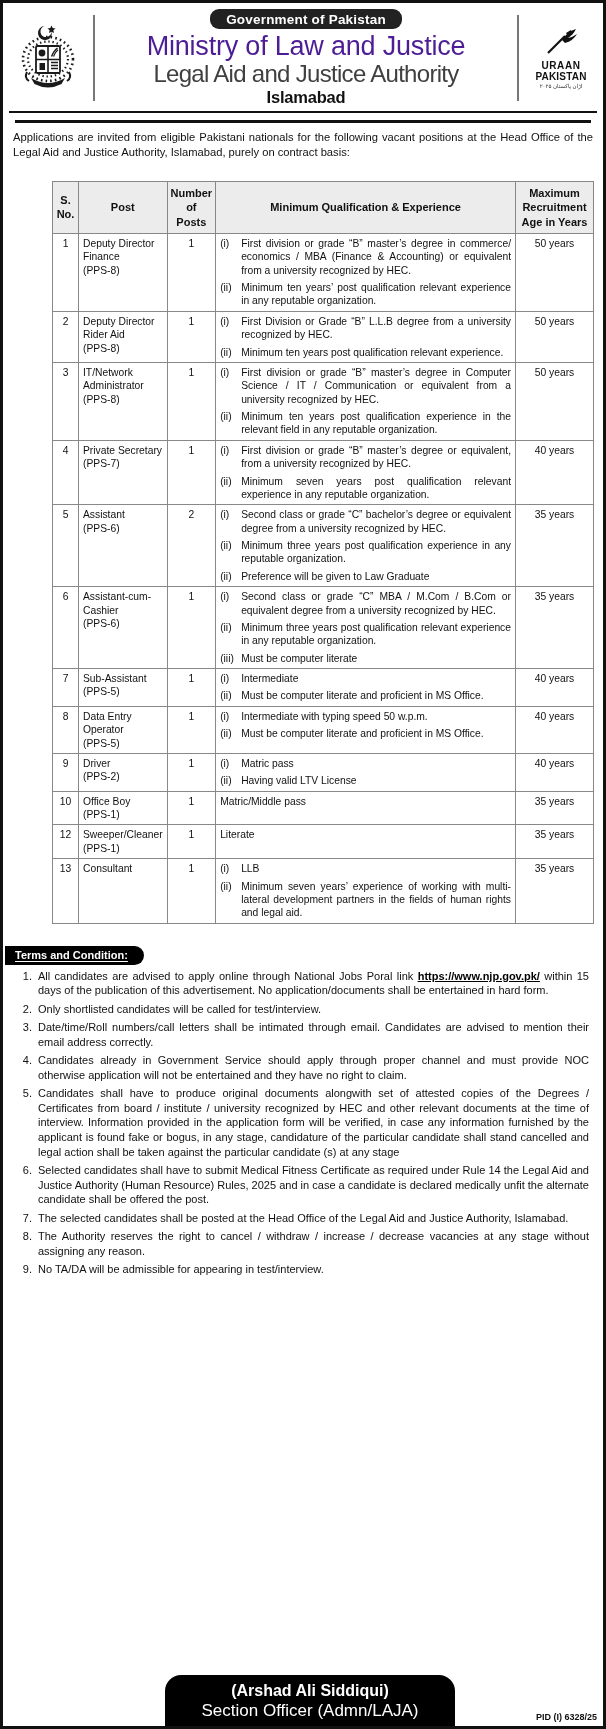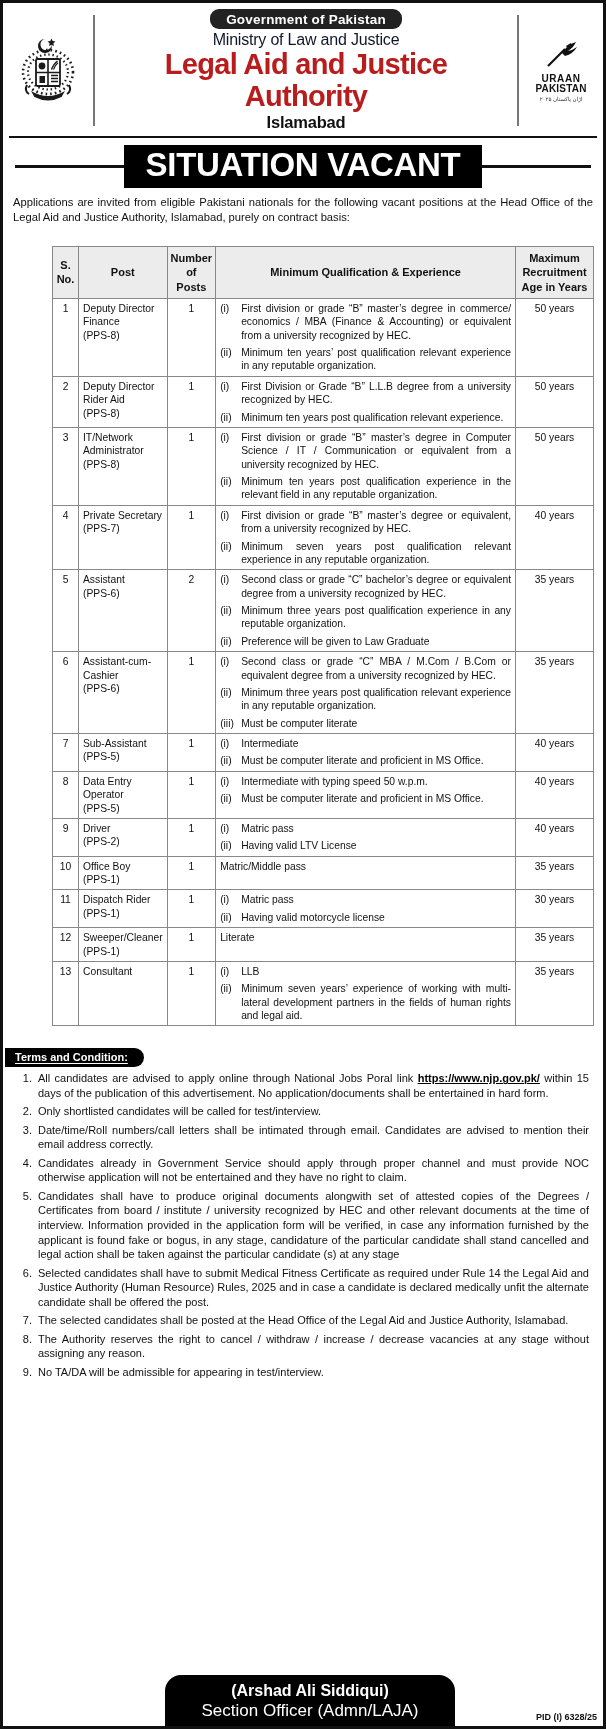--- a/index.html
+++ b/index.html
@@ -41,10 +41,10 @@
     margin-bottom: 2px;
   }
   .ministry {
-    font-size: 16px;
+    font-size: 27px;
     letter-spacing: -0.2px;
     line-height: 1.12;
-    color: #0f172a;
+    color: #4c1d95;
   }
   .authority {
     font-size: 29px;

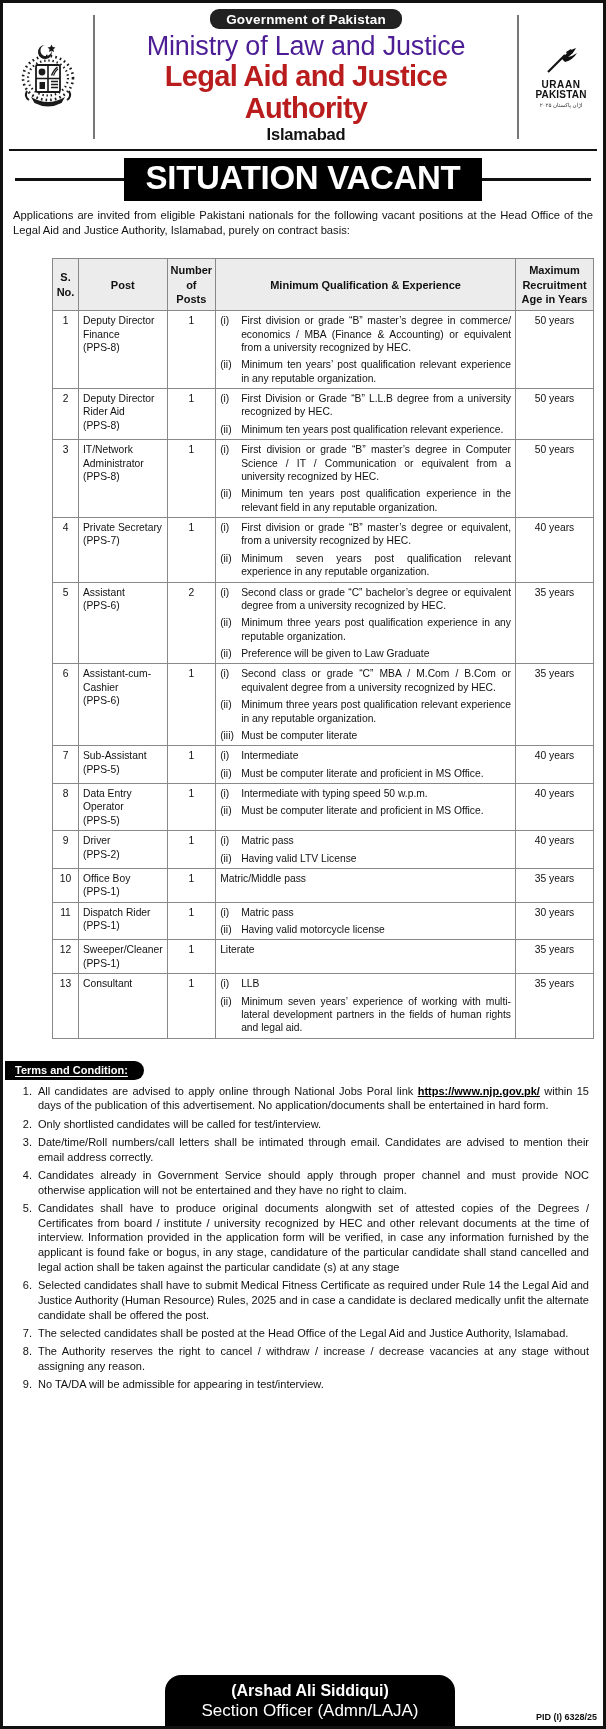--- a/index.html
+++ b/index.html
@@ -47,11 +47,11 @@
     color: #4c1d95;
   }
   .authority {
-    font-size: 29px;
-    font-weight: bold;
+    font-size: 24px;
+    font-weight: normal;
     letter-spacing: -0.7px;
     line-height: 1.1;
-    color: #b91c1c;
+    color: #404040;
   }
   .city {
     font-size: 16.5px;

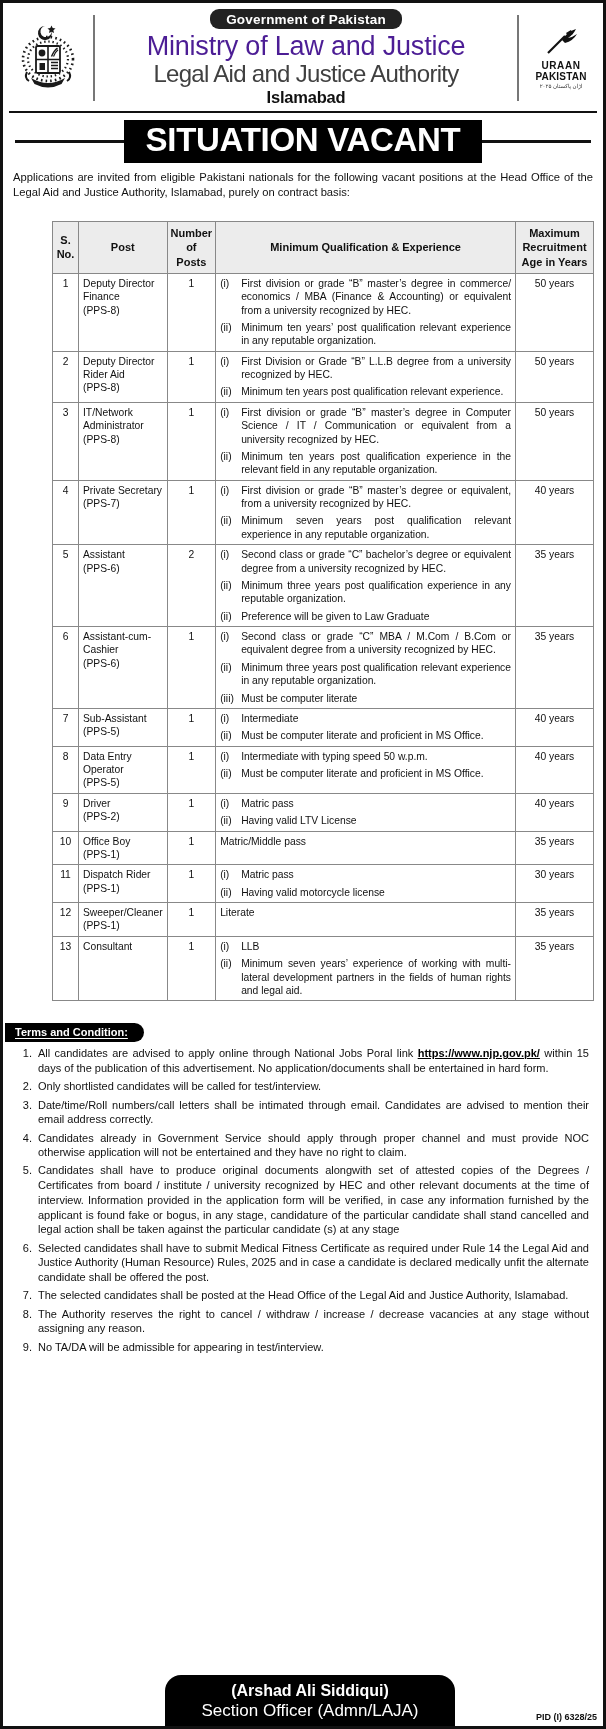--- a/index.html
+++ b/index.html
@@ -238,7 +238,6 @@
 
   <div class="sv-wrap">
     <div class="sv-line"></div>
-    <div class="sv-banner">SITUATION VACANT</div>
     <div class="sv-line"></div>
   </div>
 

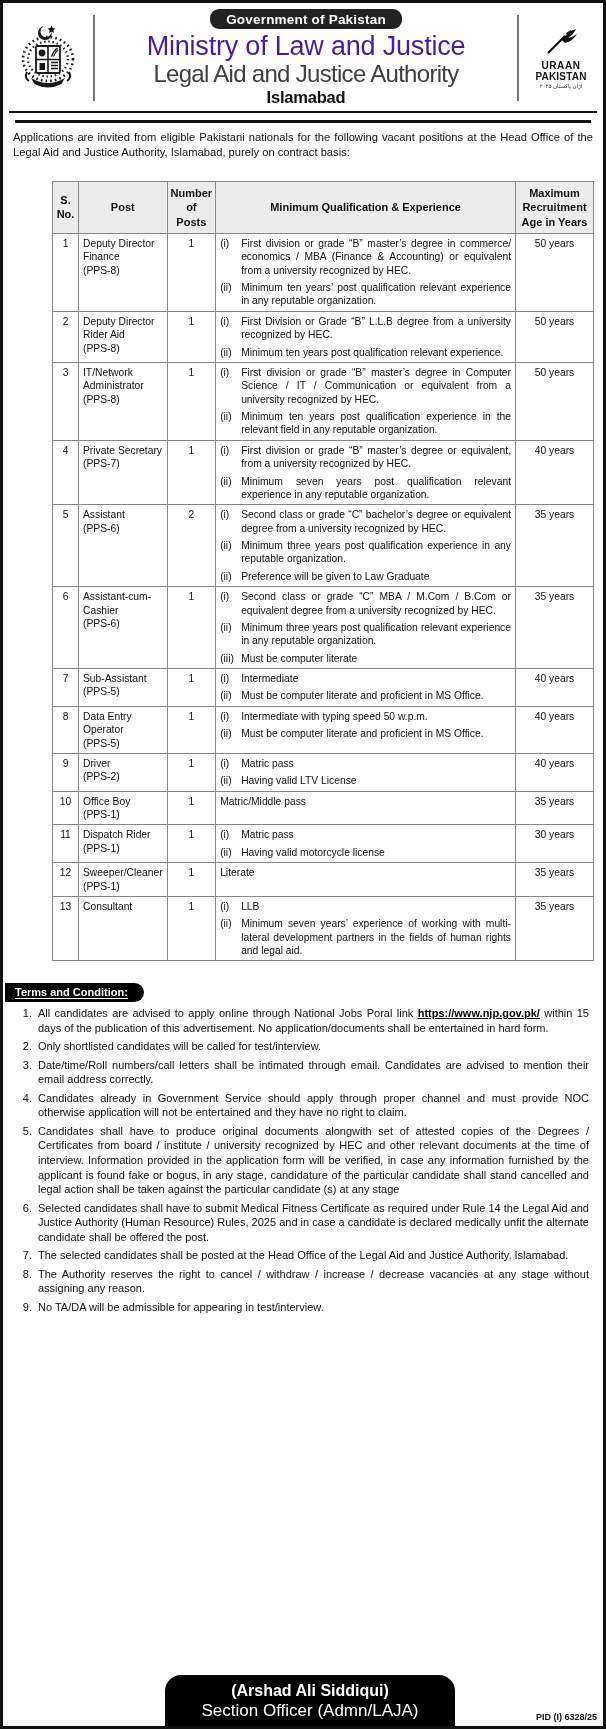--- a/index.html
+++ b/index.html
@@ -449,25 +449,6 @@
             <td class="c-age">35 years</td>
           </tr>
           <tr>
-            <td class="c-sno">11</td>
-            <td class="c-post">
-              <span class="post-name">Dispatch Rider</span>
-              <span class="post-scale">(PPS-1)</span>
-            </td>
-            <td class="c-num">1</td>
-            <td class="c-qual">
-              <div class="qual-hang">
-                <span class="qh-mark">(i)</span>
-                <span class="qh-text">Matric pass</span>
-              </div>
-              <div class="qual-hang">
-                <span class="qh-mark">(ii)</span>
-                <span class="qh-text">Having valid motorcycle license</span>
-              </div>
-            </td>
-            <td class="c-age">30 years</td>
-          </tr>
-          <tr>
             <td class="c-sno">12</td>
             <td class="c-post">
               <span class="post-name">Sweeper/Cleaner</span>

